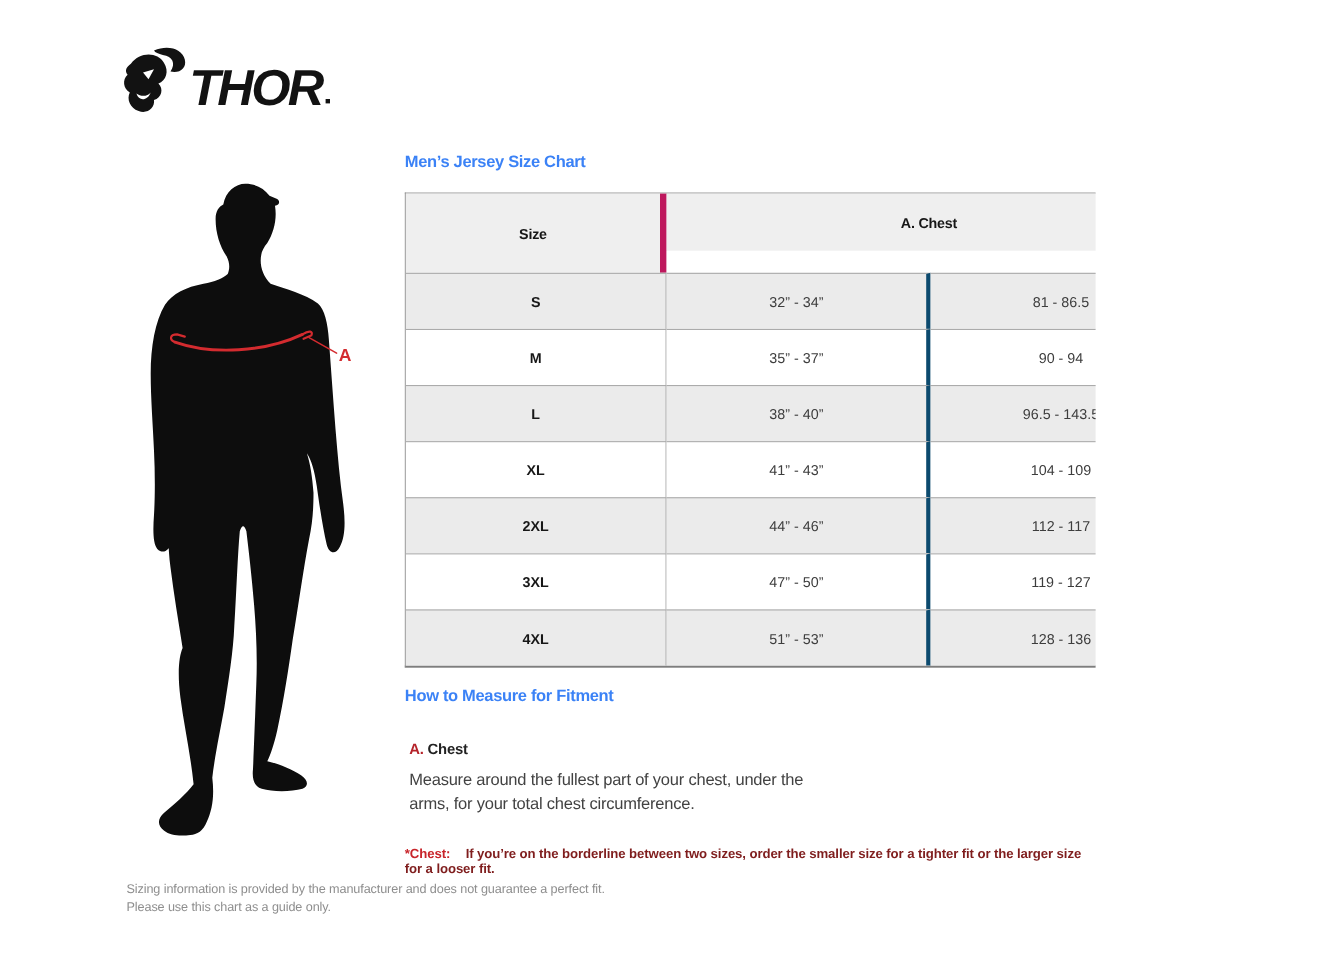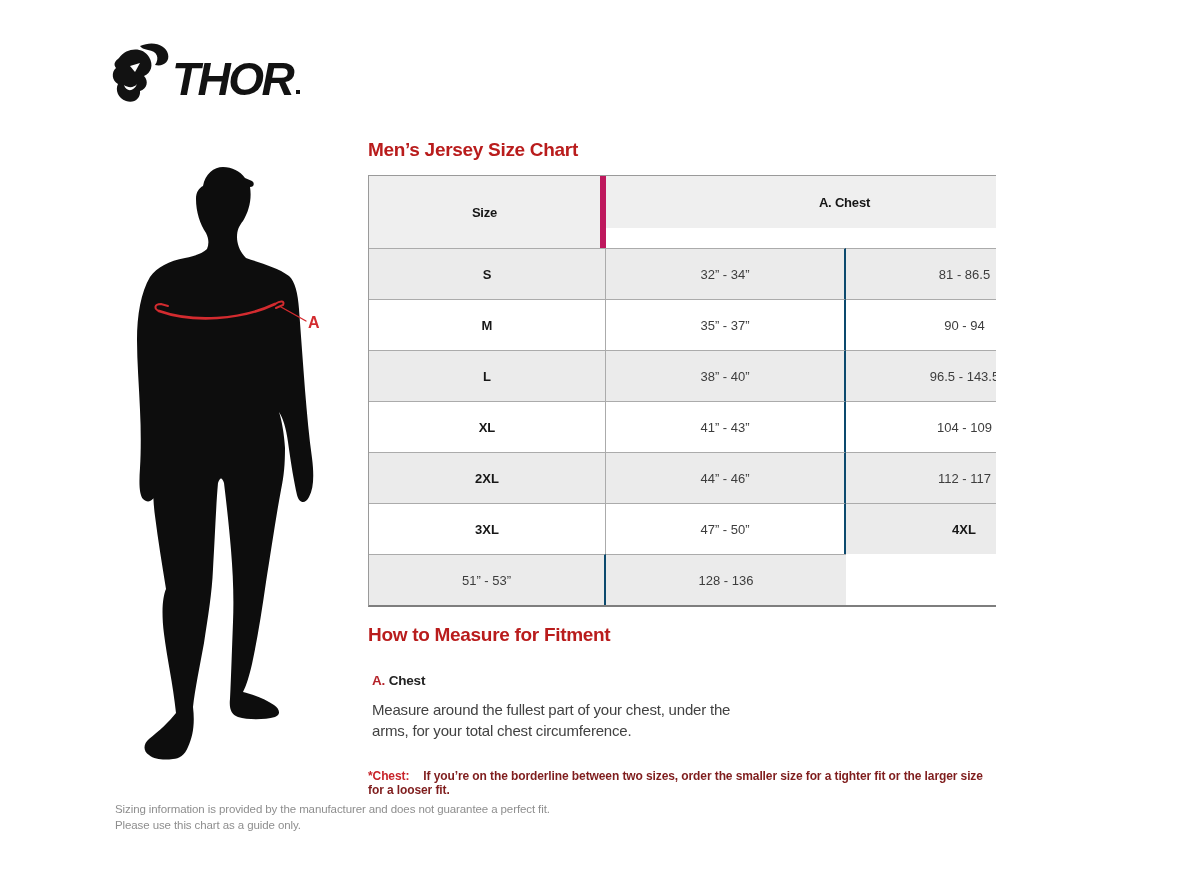--- a/index.html
+++ b/index.html
@@ -17,7 +17,7 @@
 
   
   .sec-title {
-    position:absolute; font-size:19px; font-weight:bold; color:#b91c1c;
+    position:absolute; font-size:15px; font-weight:bold; color:#3b82f6;
     letter-spacing:-0.3px;
   }
   #chart-title { left:368px; top:139px; }

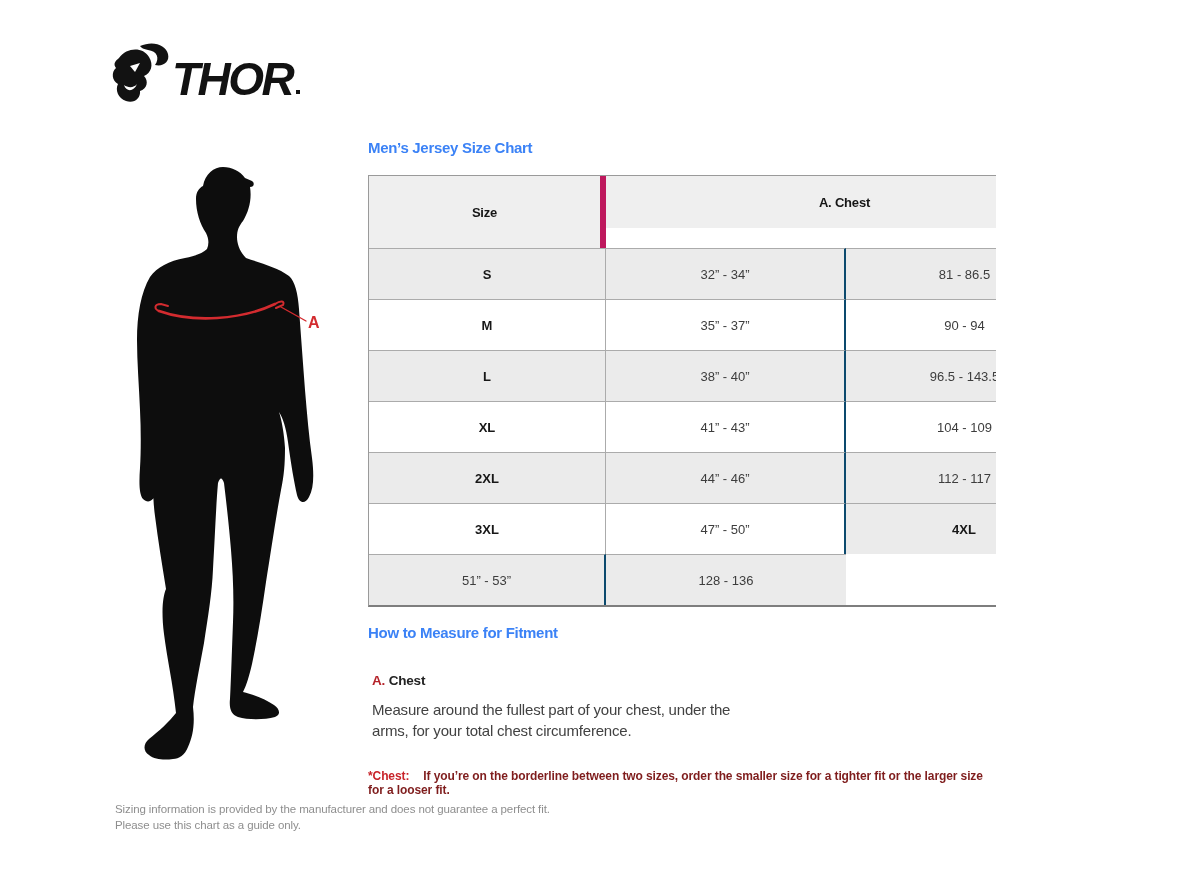--- a/index.html
+++ b/index.html
@@ -46,7 +46,7 @@
   }
   .csize, .cin, .ccm { border-top:1px solid #ababab; background:#ffffff; }
   .csize { border-right:1px solid #ababab; font-weight:bold; color:#171717; }
-  .cin   { border-right:2px solid #0c4a6e; color:#3d3d3d; }
+  .cin   { border-right:4px solid #0c4a6e; color:#3d3d3d; }
   .ccm   { color:#3d3d3d; }
   .alt   { background:#ebebeb; }
 

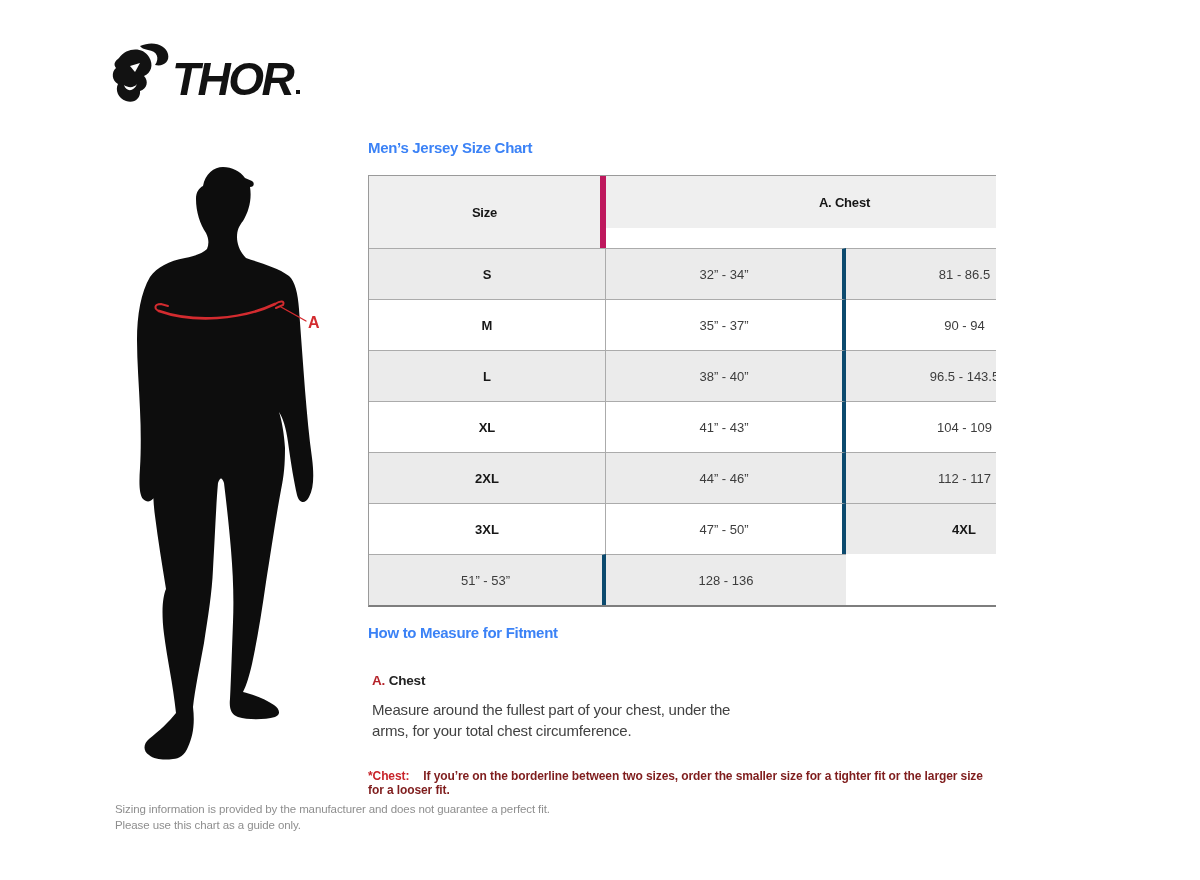--- a/index.html
+++ b/index.html
@@ -186,6 +186,7 @@
 
     <div class="cell csize">3XL</div>
     <div class="cell cin">47” - 50”</div>
+    <div class="cell ccm">119 - 127</div>
 
     <div class="cell csize alt">4XL</div>
     <div class="cell cin alt">51” - 53”</div>

